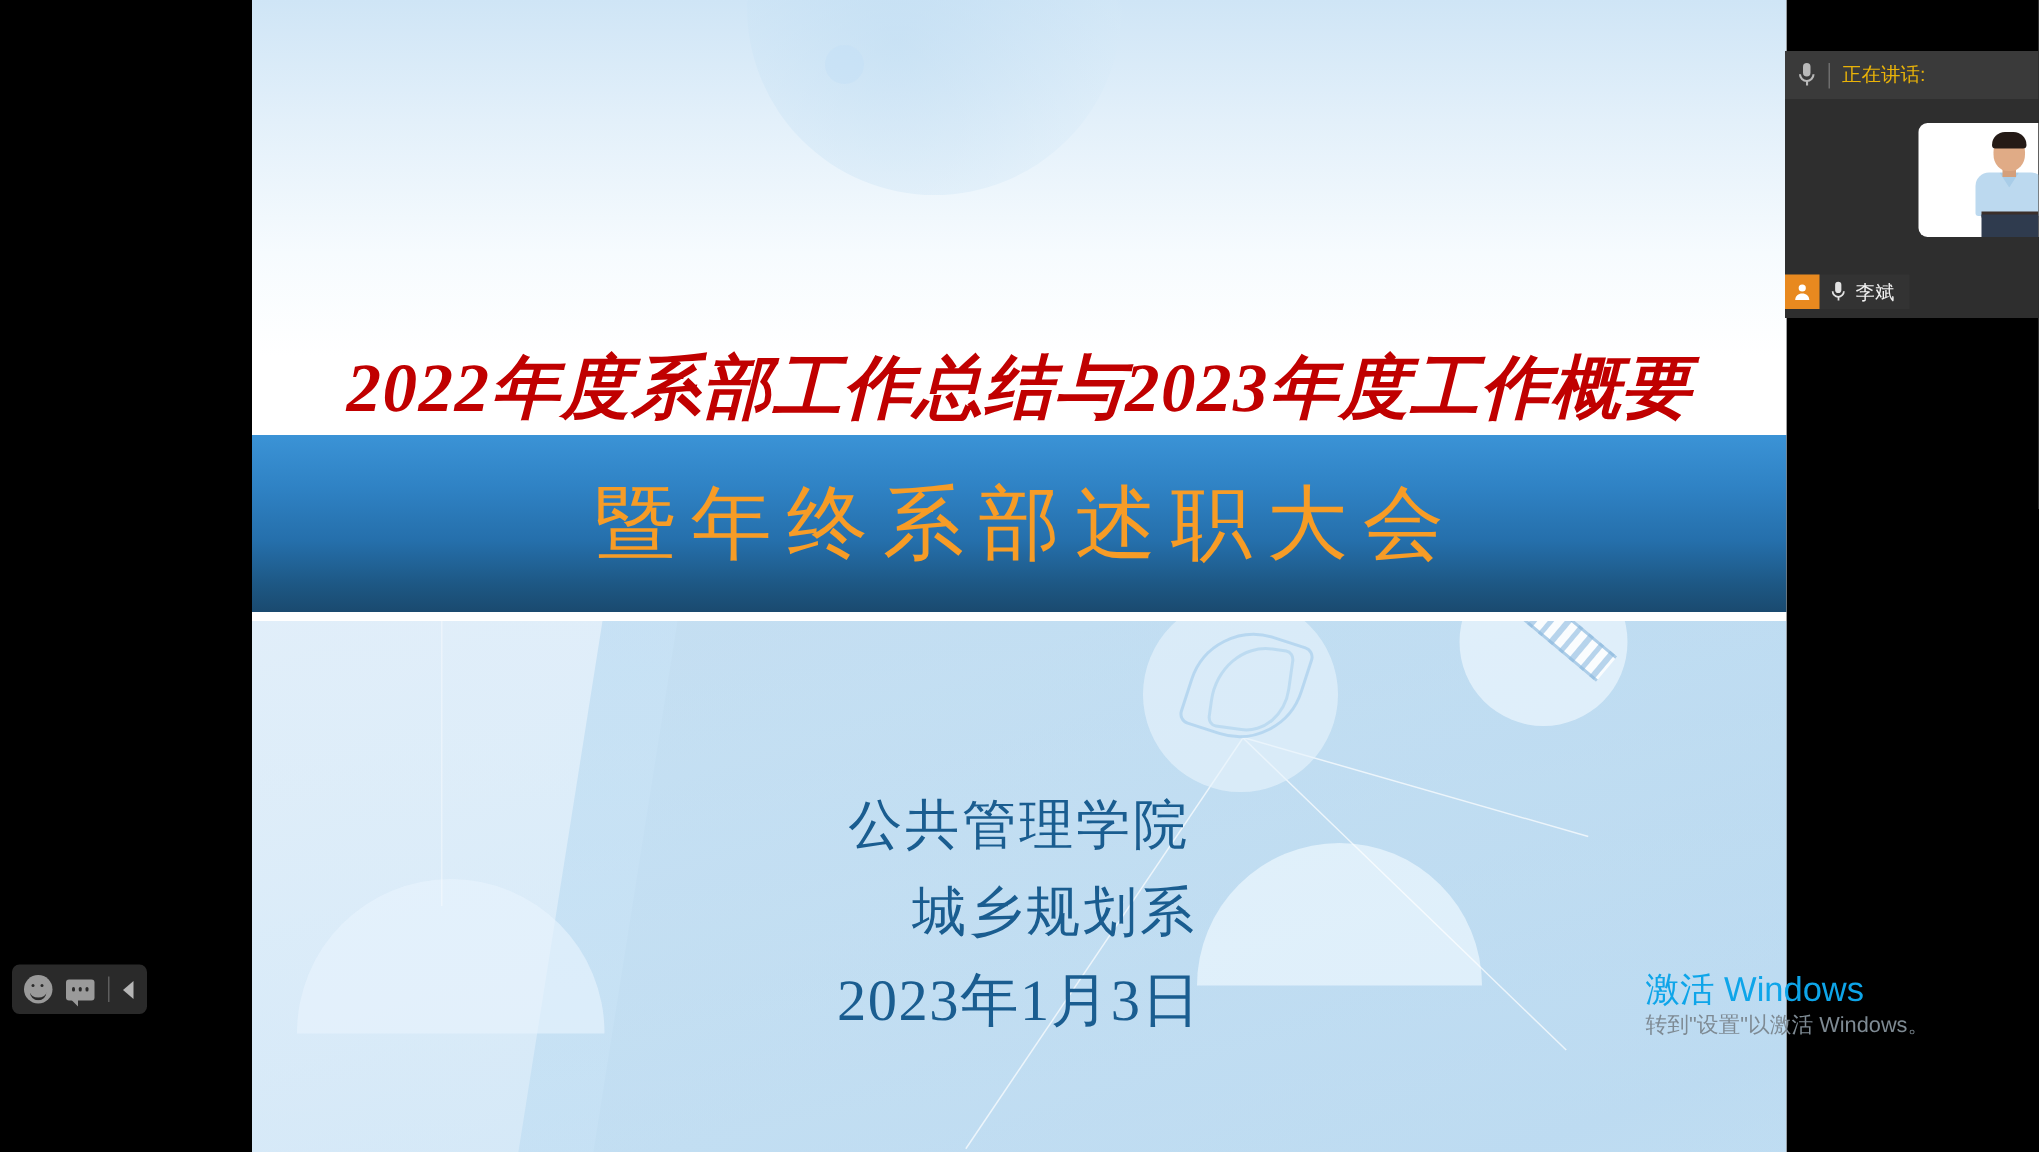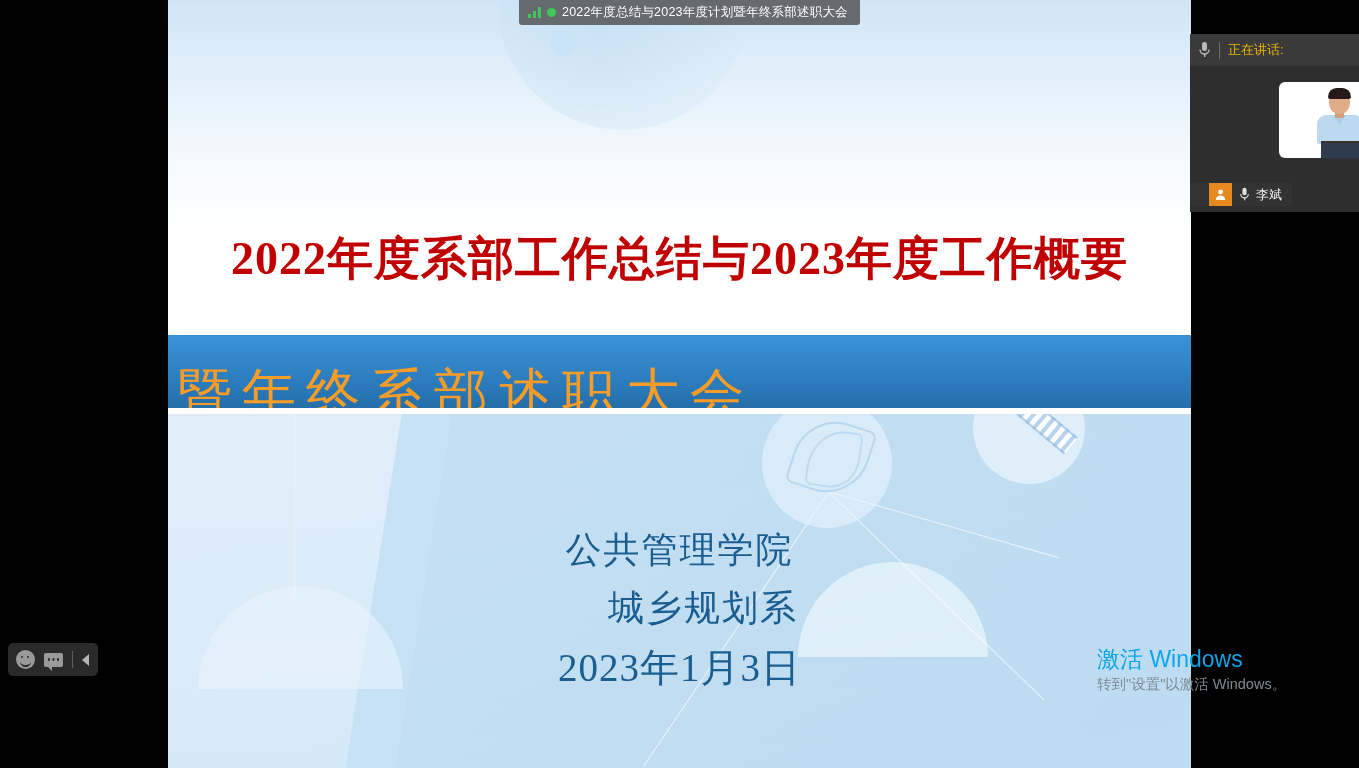--- a/index.html
+++ b/index.html
@@ -270,15 +270,6 @@
     </div>
   </div>
 
-  <div id="meeting-pill">
-    <span class="signal-bars">
-      <i></i>
-        <i></i>
-        <i></i>
-    </span>
-    <span class="rec-dot"></span>
-    <span id="meeting-title-text">2022年度总结与2023年度计划暨年终系部述职大会</span>
-  </div>
 
   <div id="speaker-panel">
     <div class="sp-header">

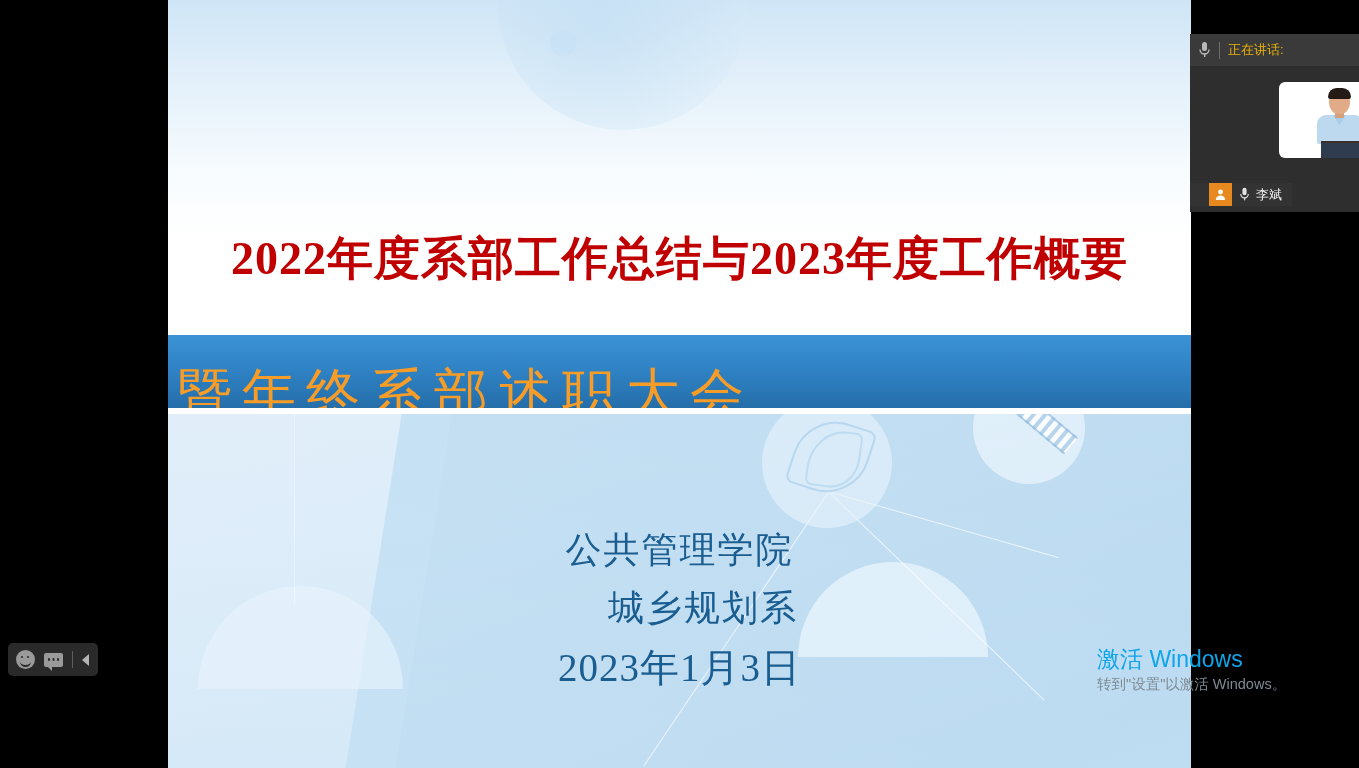--- a/index.html
+++ b/index.html
@@ -158,7 +158,7 @@
   }
   .sp-name-row {
     position:absolute; left:0; bottom:6px; display:flex; align-items:center;
-    background:#333; height:23px;padding-left:19px;
+    background:#333; height:23px;
   }
   .sp-avatar {
     width:23px; height:23px; background:#e8891f;

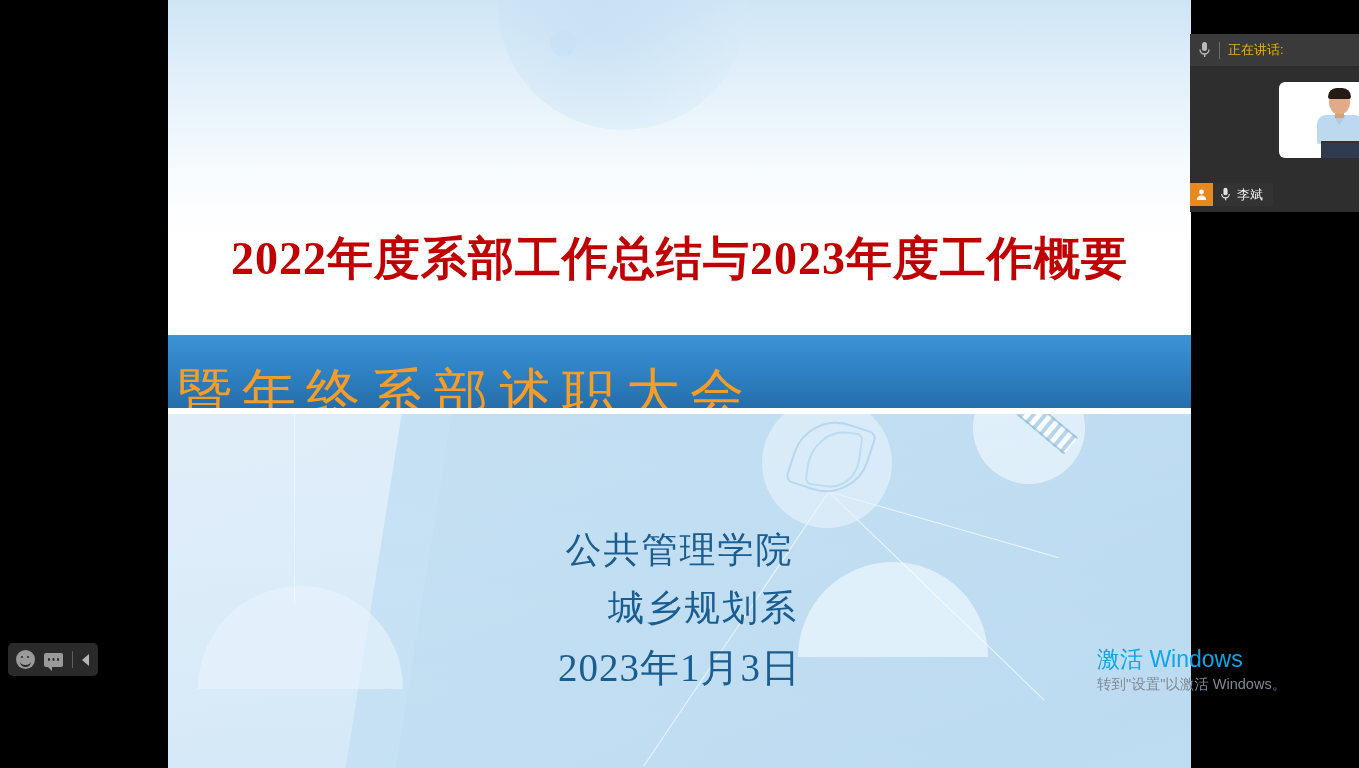--- a/index.html
+++ b/index.html
@@ -34,6 +34,7 @@
     font-family:"Liberation Serif", serif; font-weight:700;
     font-size:46px; letter-spacing:1px; line-height:1;
     white-space:nowrap;
+    font-style:italic;
   }
 
   

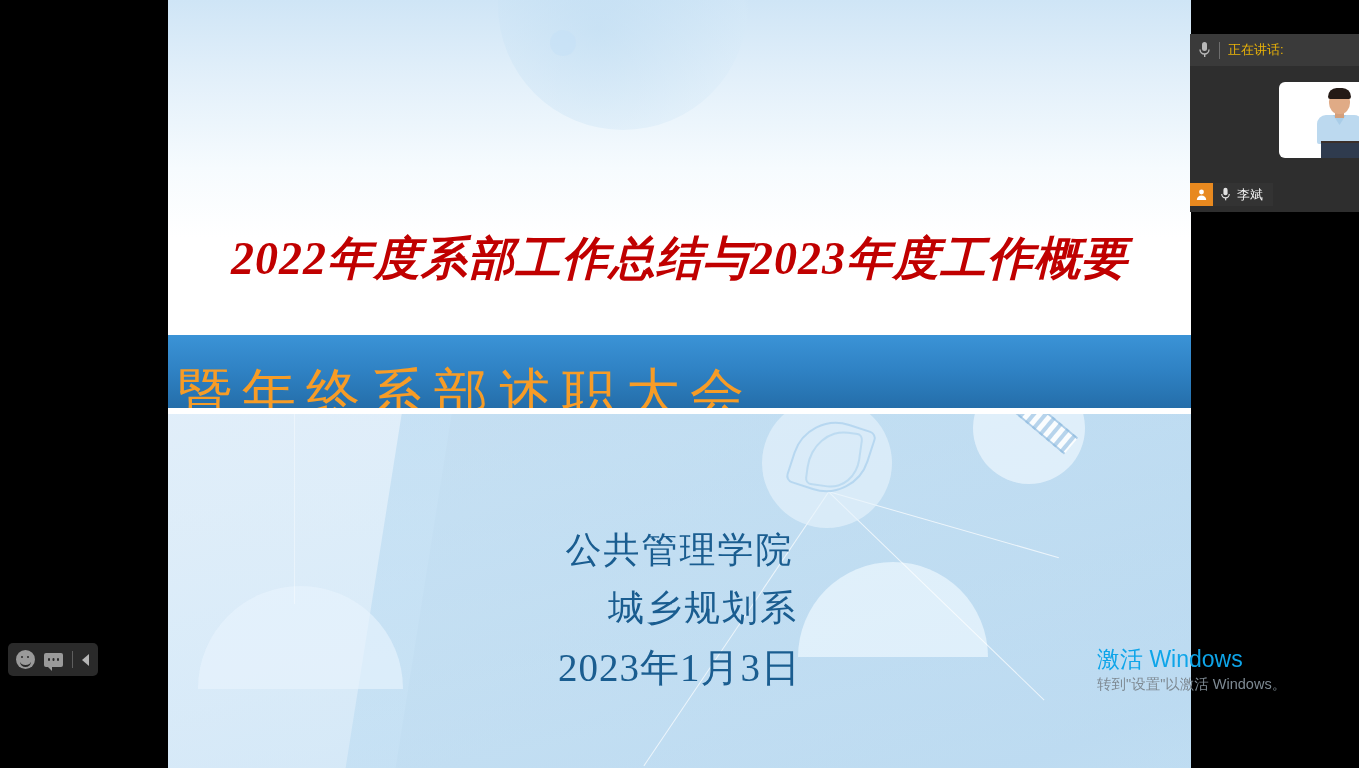--- a/index.html
+++ b/index.html
@@ -41,7 +41,7 @@
   .blue-band {
     position:absolute; left:0; top:290px; width:100%; height:118px;
     background:linear-gradient(180deg,#3b93d6 0%,#2f82c4 30%,#256fab 60%,#1d5783 85%,#1a4a6f 100%);
-    display:flex; align-items:center; margin-top:45px;
+    display:flex; align-items:center; justify-content:center;
   }
   .title-orange {
     color:#f79c26; font-family:"Liberation Serif", serif; font-weight:400;

